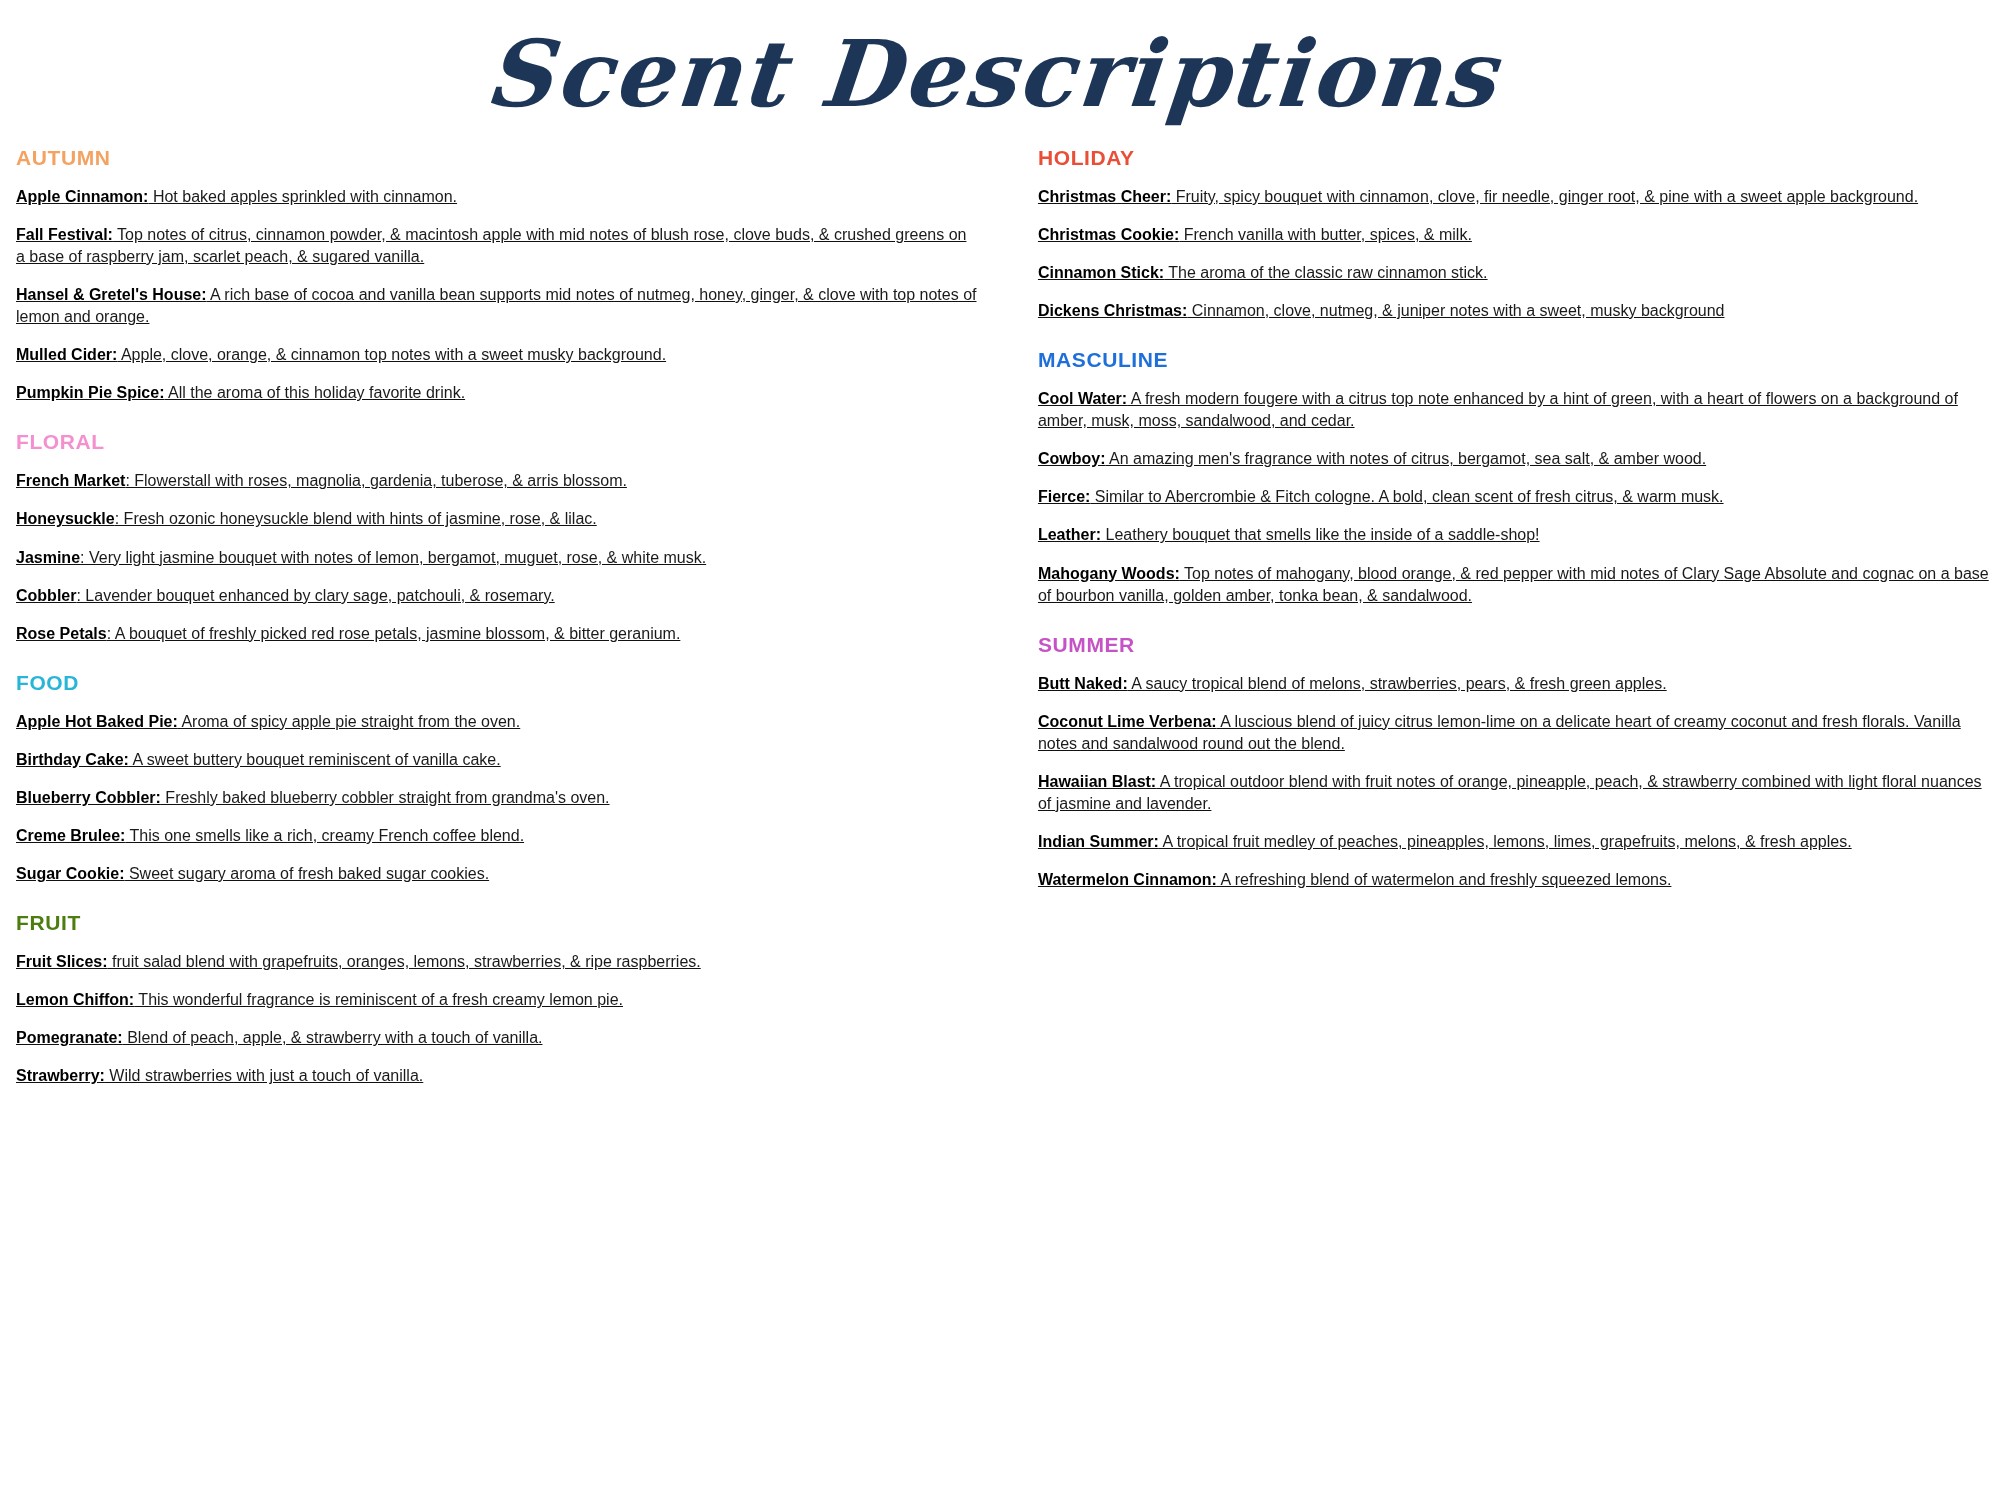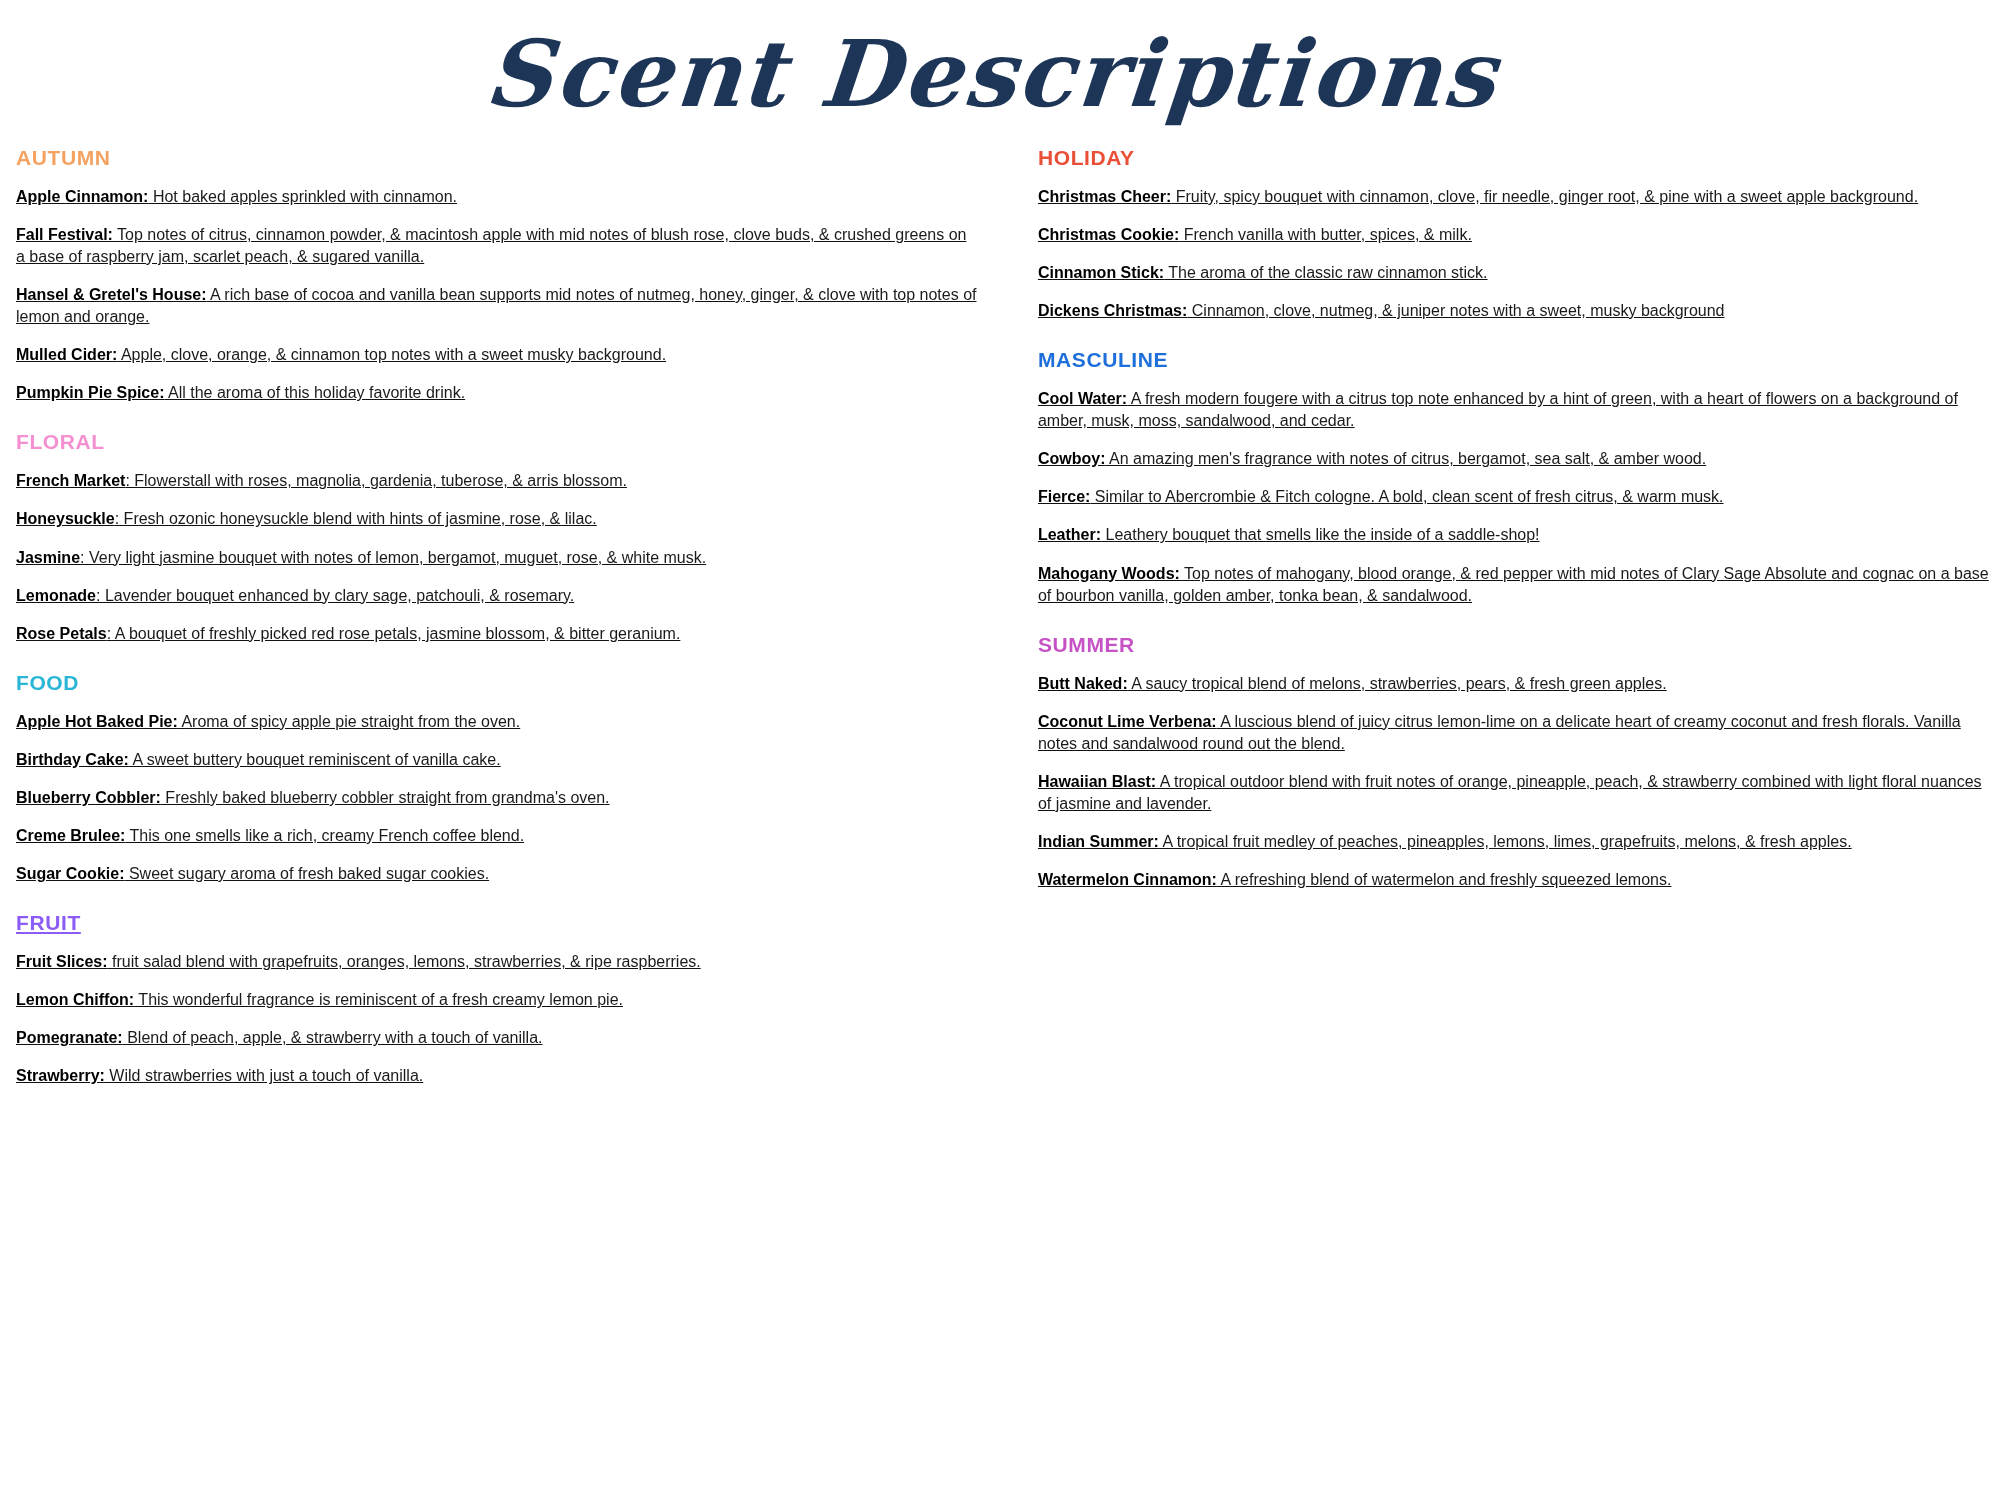--- a/index.html
+++ b/index.html
@@ -89,7 +89,7 @@
           <p class="entry"><span class="nm">French Market</span><span class="desc">: Flowerstall with roses, magnolia, gardenia, tuberose, &amp; arris blossom.</span></p>
           <p class="entry"><span class="nm">Honeysuckle</span><span class="desc">: Fresh ozonic honeysuckle blend with hints of jasmine, rose, &amp; lilac.</span></p>
           <p class="entry"><span class="nm">Jasmine</span><span class="desc">: Very light jasmine bouquet with notes of lemon, bergamot, muguet, rose, &amp; white musk.</span></p>
-          <p class="entry"><span class="nm">Lemonade</span><span class="desc">: Lavender bouquet enhanced by clary sage, patchouli, &amp; rosemary.</span></p>
+          <p class="entry"><span class="nm">Cobbler</span><span class="desc">: Lavender bouquet enhanced by clary sage, patchouli, &amp; rosemary.</span></p>
           <p class="entry"><span class="nm">Rose Petals</span><span class="desc">: A bouquet of freshly picked red rose petals, jasmine blossom, &amp; bitter geranium.</span></p>
         </div>
         <div class="cat-block">

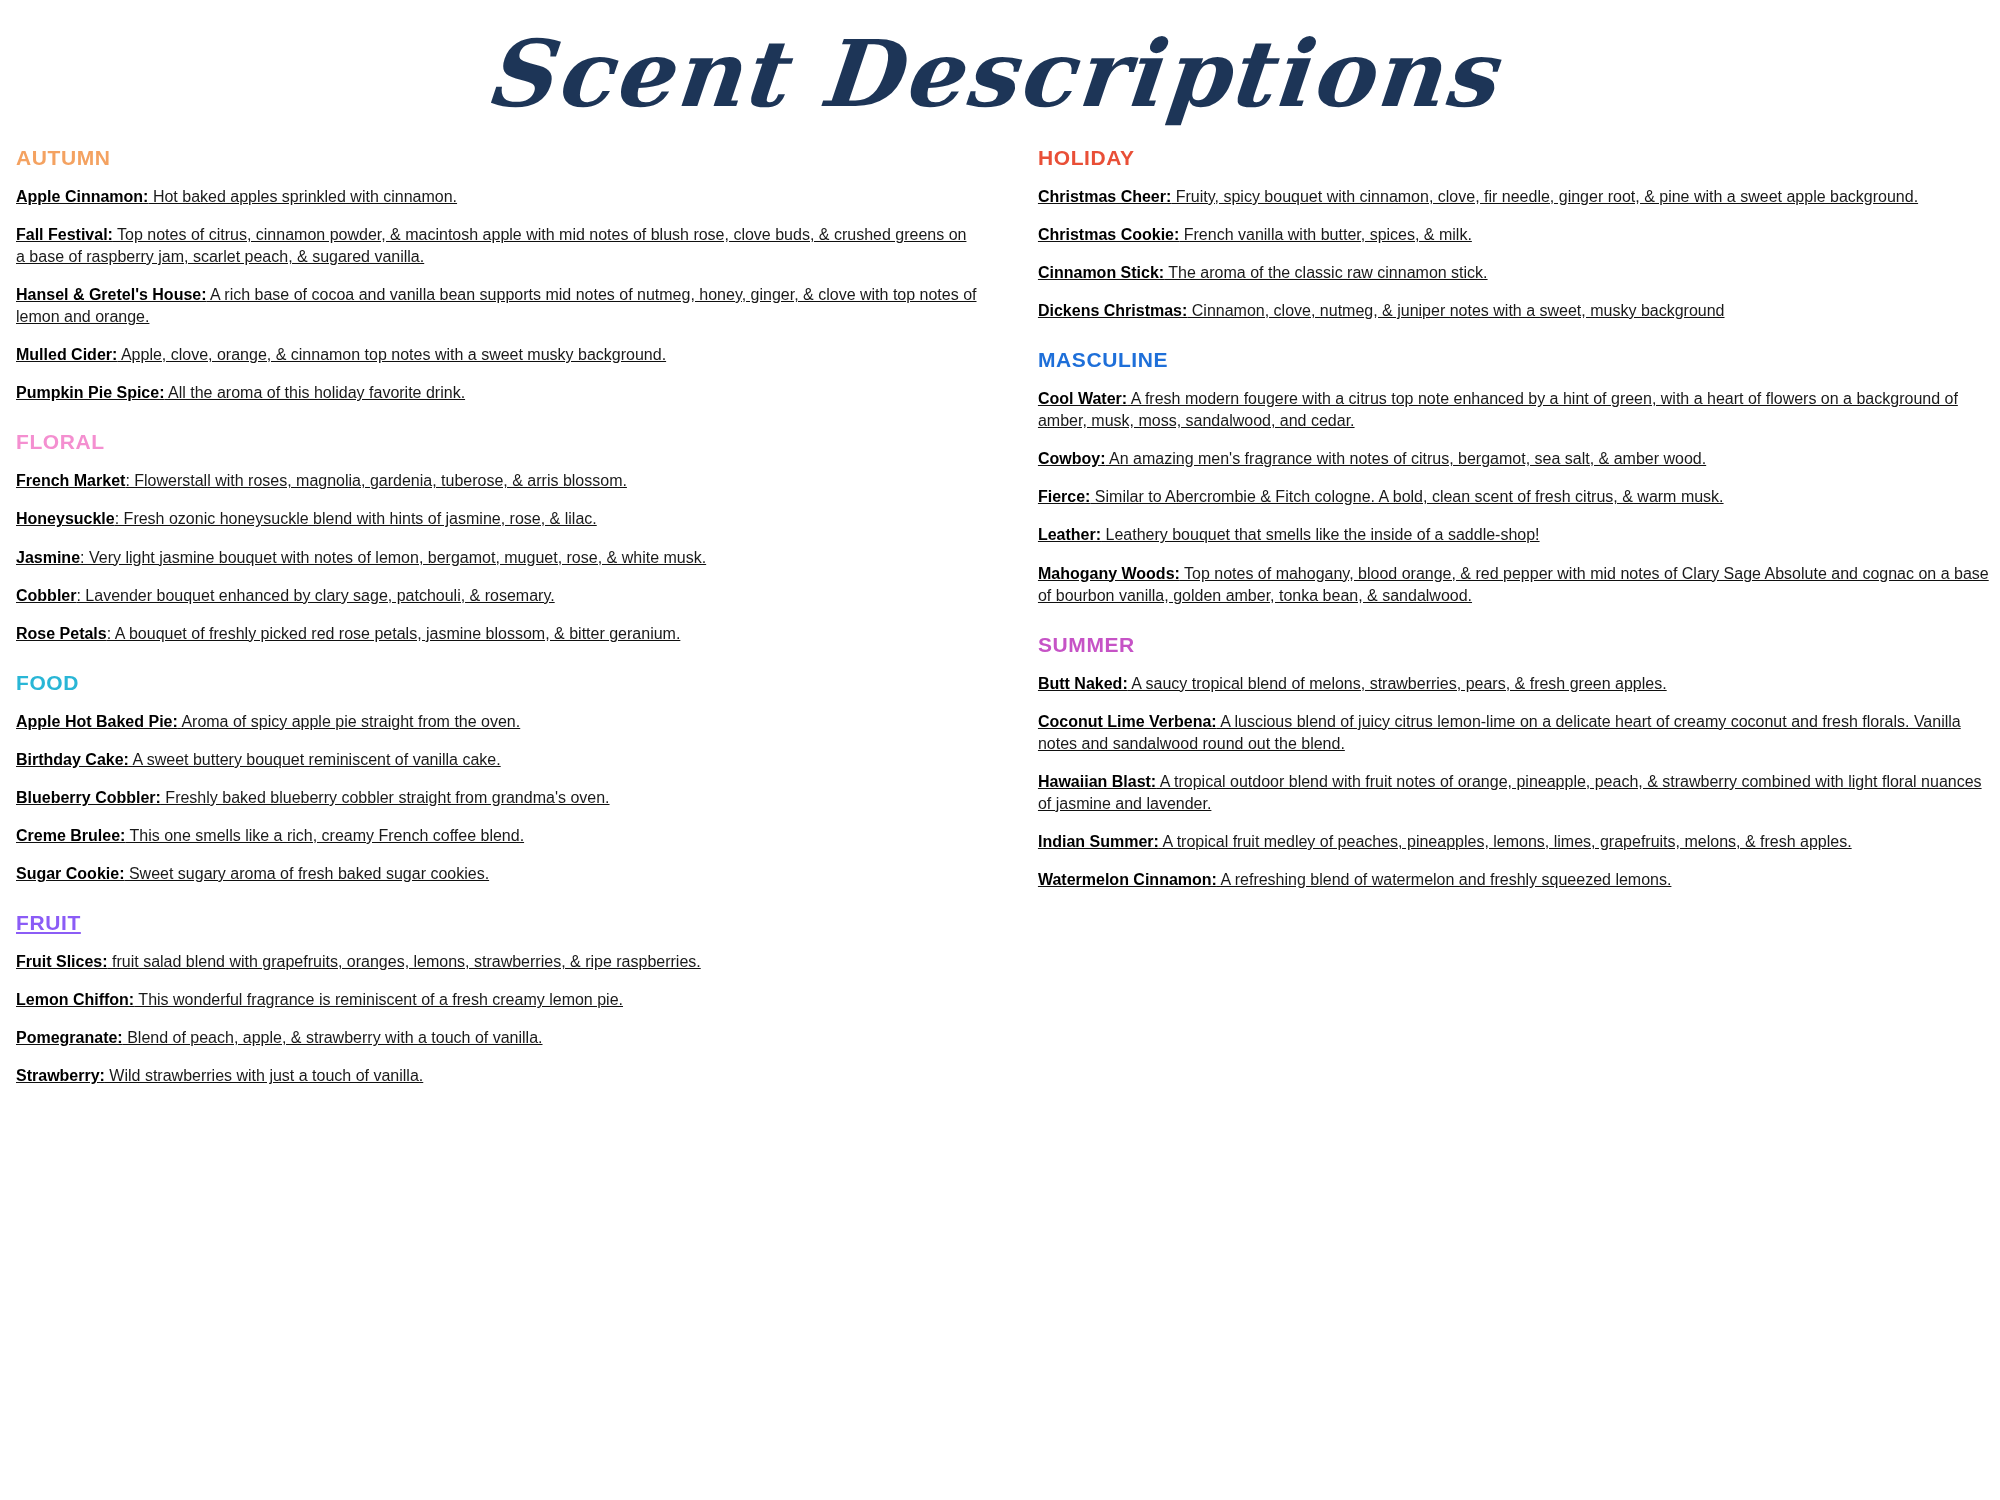--- a/index.html
+++ b/index.html
@@ -101,7 +101,7 @@
           <p class="entry"><span class="nm">Sugar Cookie:</span><span class="desc"> Sweet sugary aroma of fresh baked sugar cookies.</span></p>
         </div>
         <div class="cat-block">
-          <div class="cat-heading" style="color: #8b5cf6; text-decoration: underline;">FRUIT</div>
+          <div class="cat-heading" style="color: #4d7c0f;">FRUIT</div>
           <p class="entry"><span class="nm">Fruit Slices:</span><span class="desc"> fruit salad blend with grapefruits, oranges, lemons, strawberries, &amp; ripe raspberries.</span></p>
           <p class="entry"><span class="nm">Lemon Chiffon:</span><span class="desc"> This wonderful fragrance is reminiscent of a fresh creamy lemon pie.</span></p>
           <p class="entry"><span class="nm">Pomegranate:</span><span class="desc"> Blend of peach, apple, &amp; strawberry with a touch of vanilla.</span></p>

